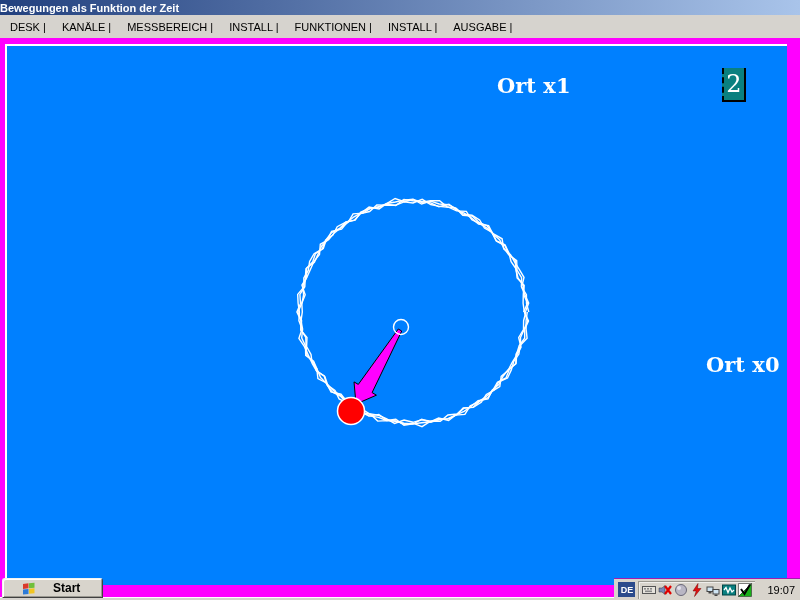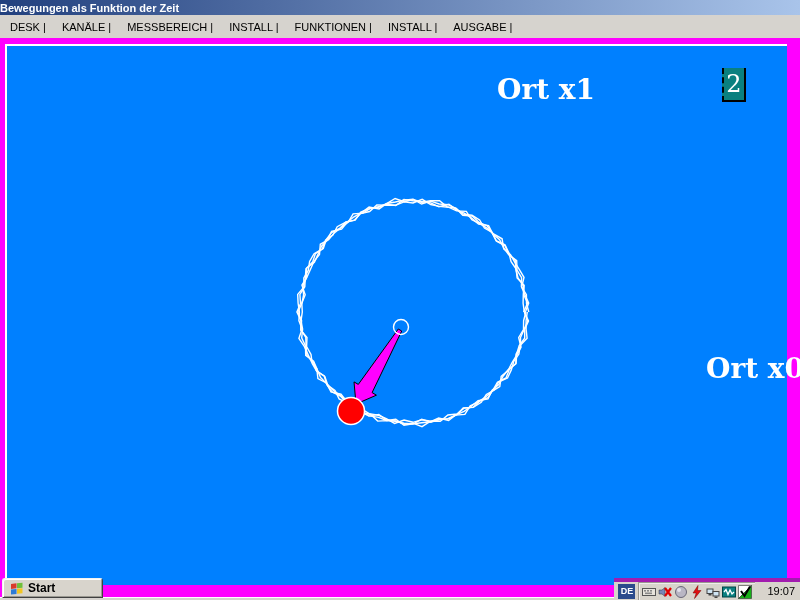--- a/index.html
+++ b/index.html
@@ -38,7 +38,7 @@
 
   .scene-label {
     position:absolute; z-index:4; color:#FFFFFF; font-family:"DejaVu Serif", serif;
-    font-weight:bold; font-size:28px; white-space:nowrap;
+    font-weight:bold; font-size:21px; white-space:nowrap;
   }
   .label-x1 { left:497px; top:73px; }
   .label-x0 { left:706px; top:352px;text-align:right; }

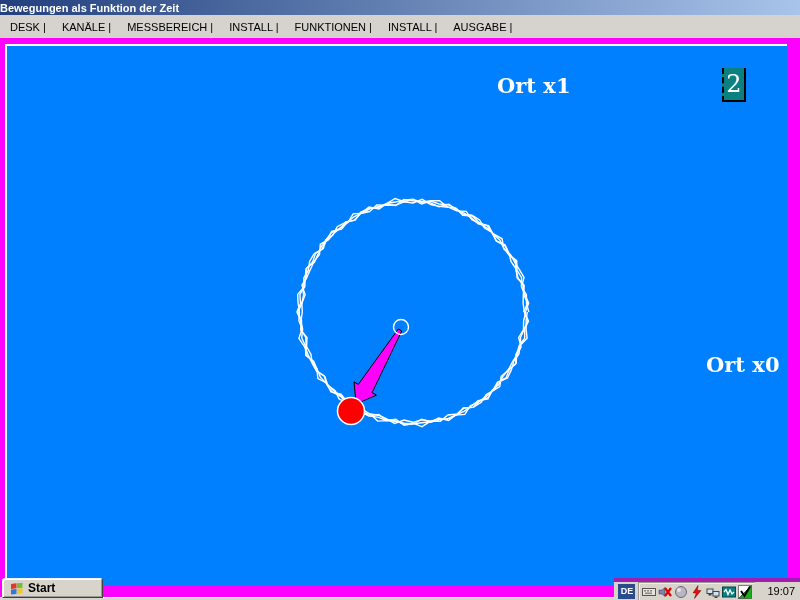--- a/index.html
+++ b/index.html
@@ -62,7 +62,7 @@
     background:#D8D4CC; border-radius:3px 3px 0 0;
     border:1px solid #404040; border-color:#F4F3F1 #404040 #404040 #F4F3F1;
     box-shadow:inset 1px 1px 0 #FFFFFF, inset -1px -1px 0 #9A9890;
-    display:flex; align-items:center; gap:4px; padding-left:7px;
+    display:flex; align-items:center; gap:17px; padding-left:19px;
     font-size:12px; font-weight:bold; color:#000; cursor:pointer;
   }
 

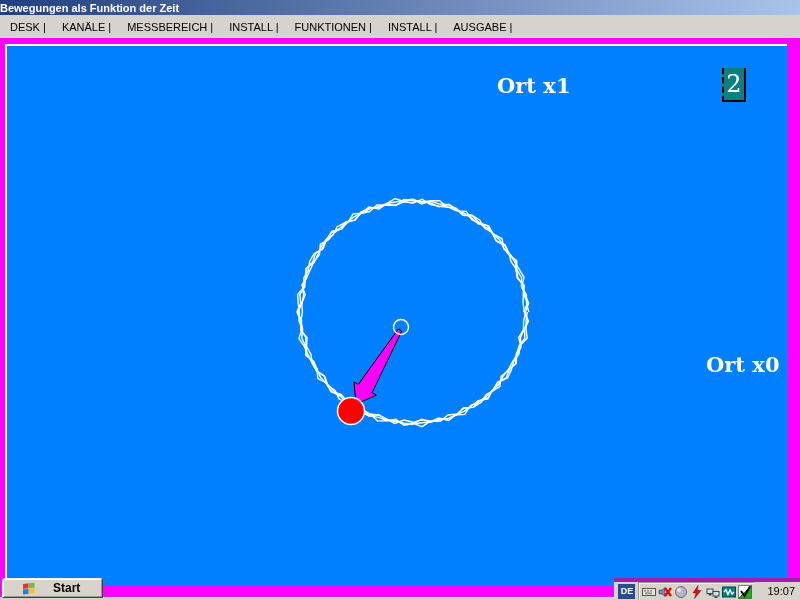--- a/index.html
+++ b/index.html
@@ -71,7 +71,7 @@
     position:absolute; right:0; top:578px; height:22px; z-index:6;
     background:#D8D4CC; display:flex; align-items:center; gap:3px;
     padding:0 5px 0 4px;
-    border-top:4px solid #a21caf;
+    border-top:1px solid #a21caf;
   }
   .lang-box {
     width:17px; height:15px; background:#2B4B8C; color:#FFF;

